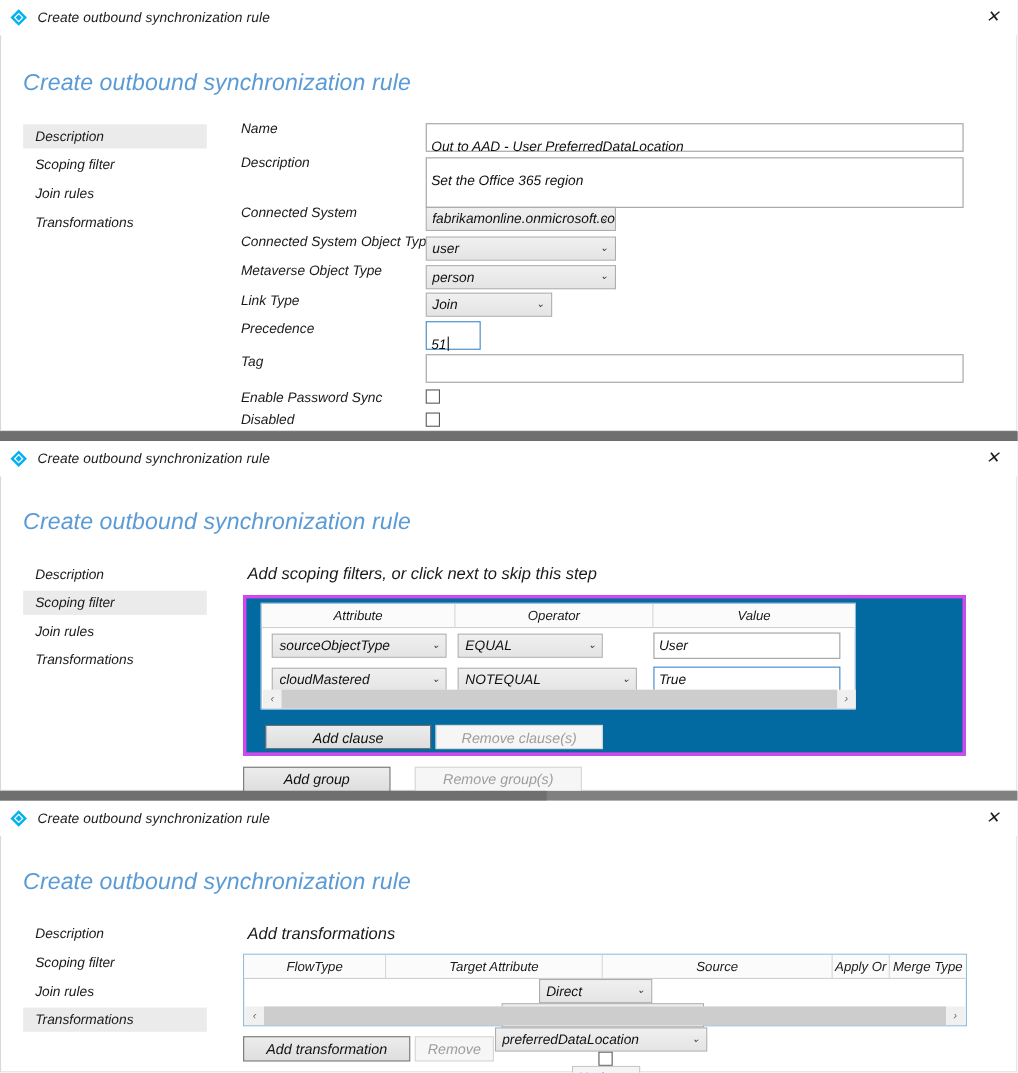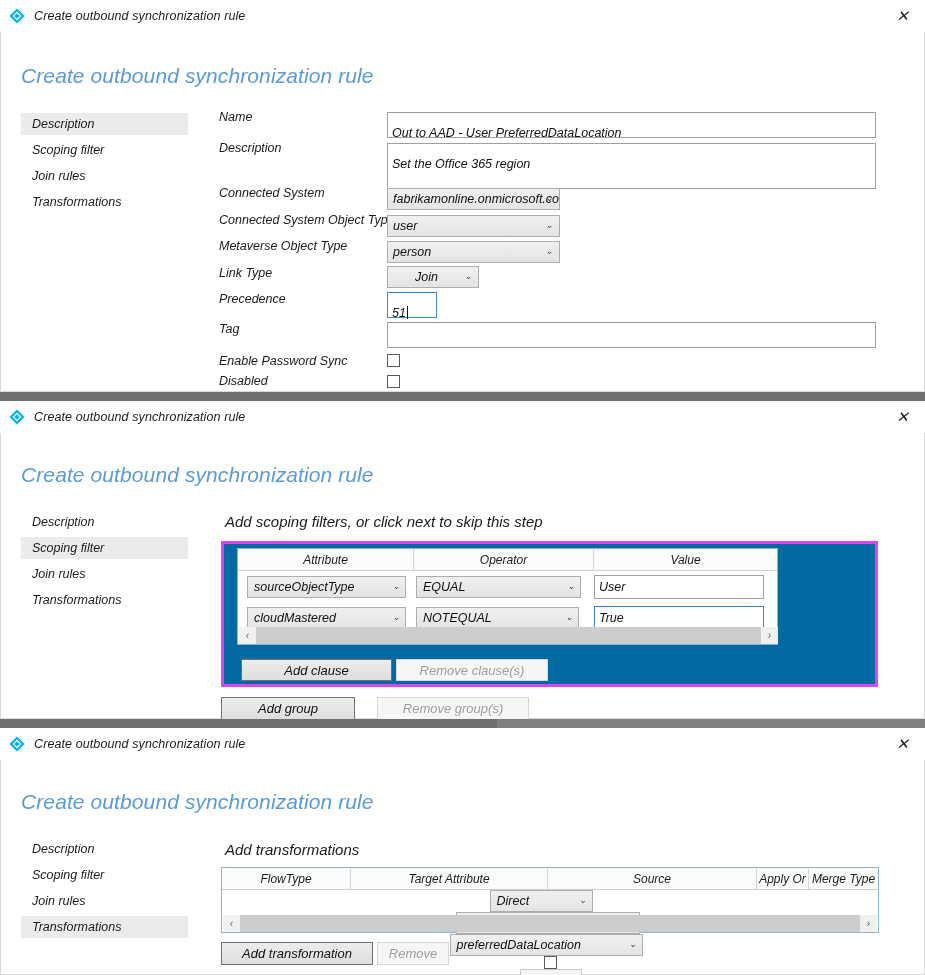--- a/index.html
+++ b/index.html
@@ -340,7 +340,7 @@
   </div>
 
   <div class="field-label" style="left:219px; top:266px;">Link Type</div>
-  <div class="combo" style="left:387px; top:266px; width:92px; height:22px;text-align:center;">
+  <div class="combo" style="left:387px; top:266px; width:115px; height:22px;">
     <span>Join</span>
     <span class="arrow">⌄</span>
   </div>

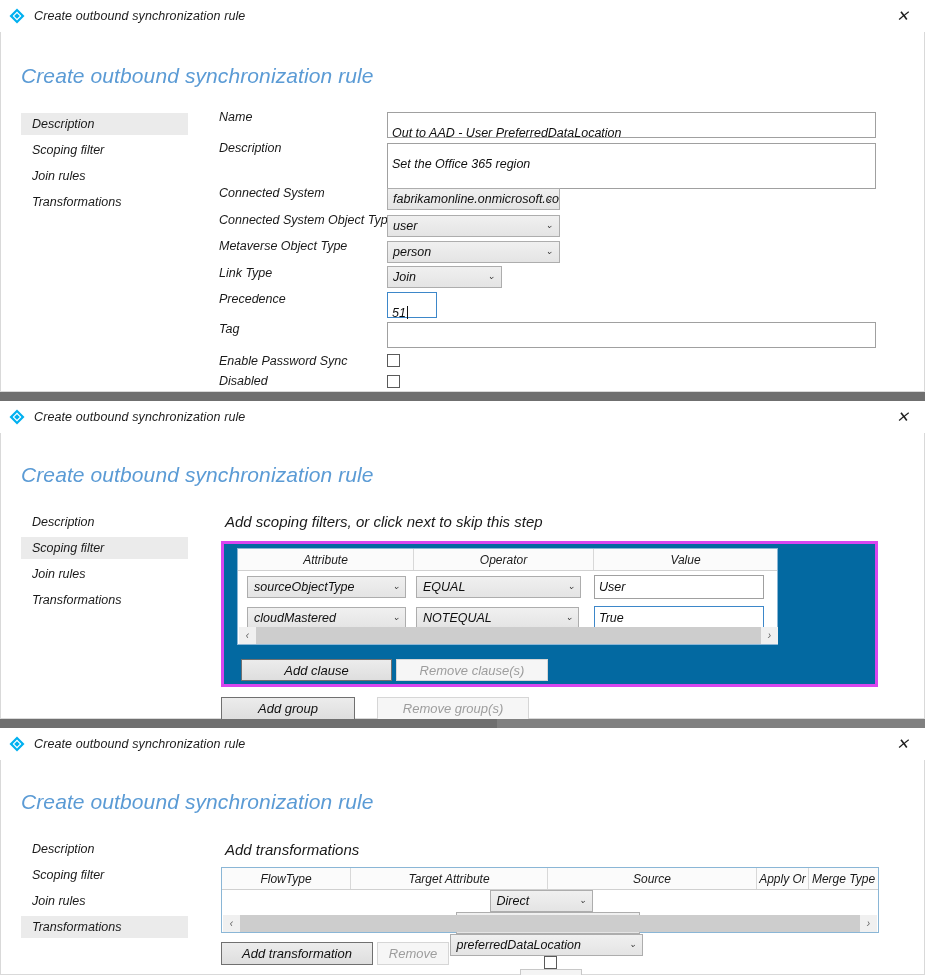--- a/index.html
+++ b/index.html
@@ -405,7 +405,7 @@
           </div>
         </div>
         <div class="cellwrap" style="width:180px; padding-left:2px;">
-          <div class="mini-combo" style="width:165px;">
+          <div class="mini-combo" style="width:132px;">
             <span>EQUAL</span>
             <span class="arrow">⌄</span>
           </div>

